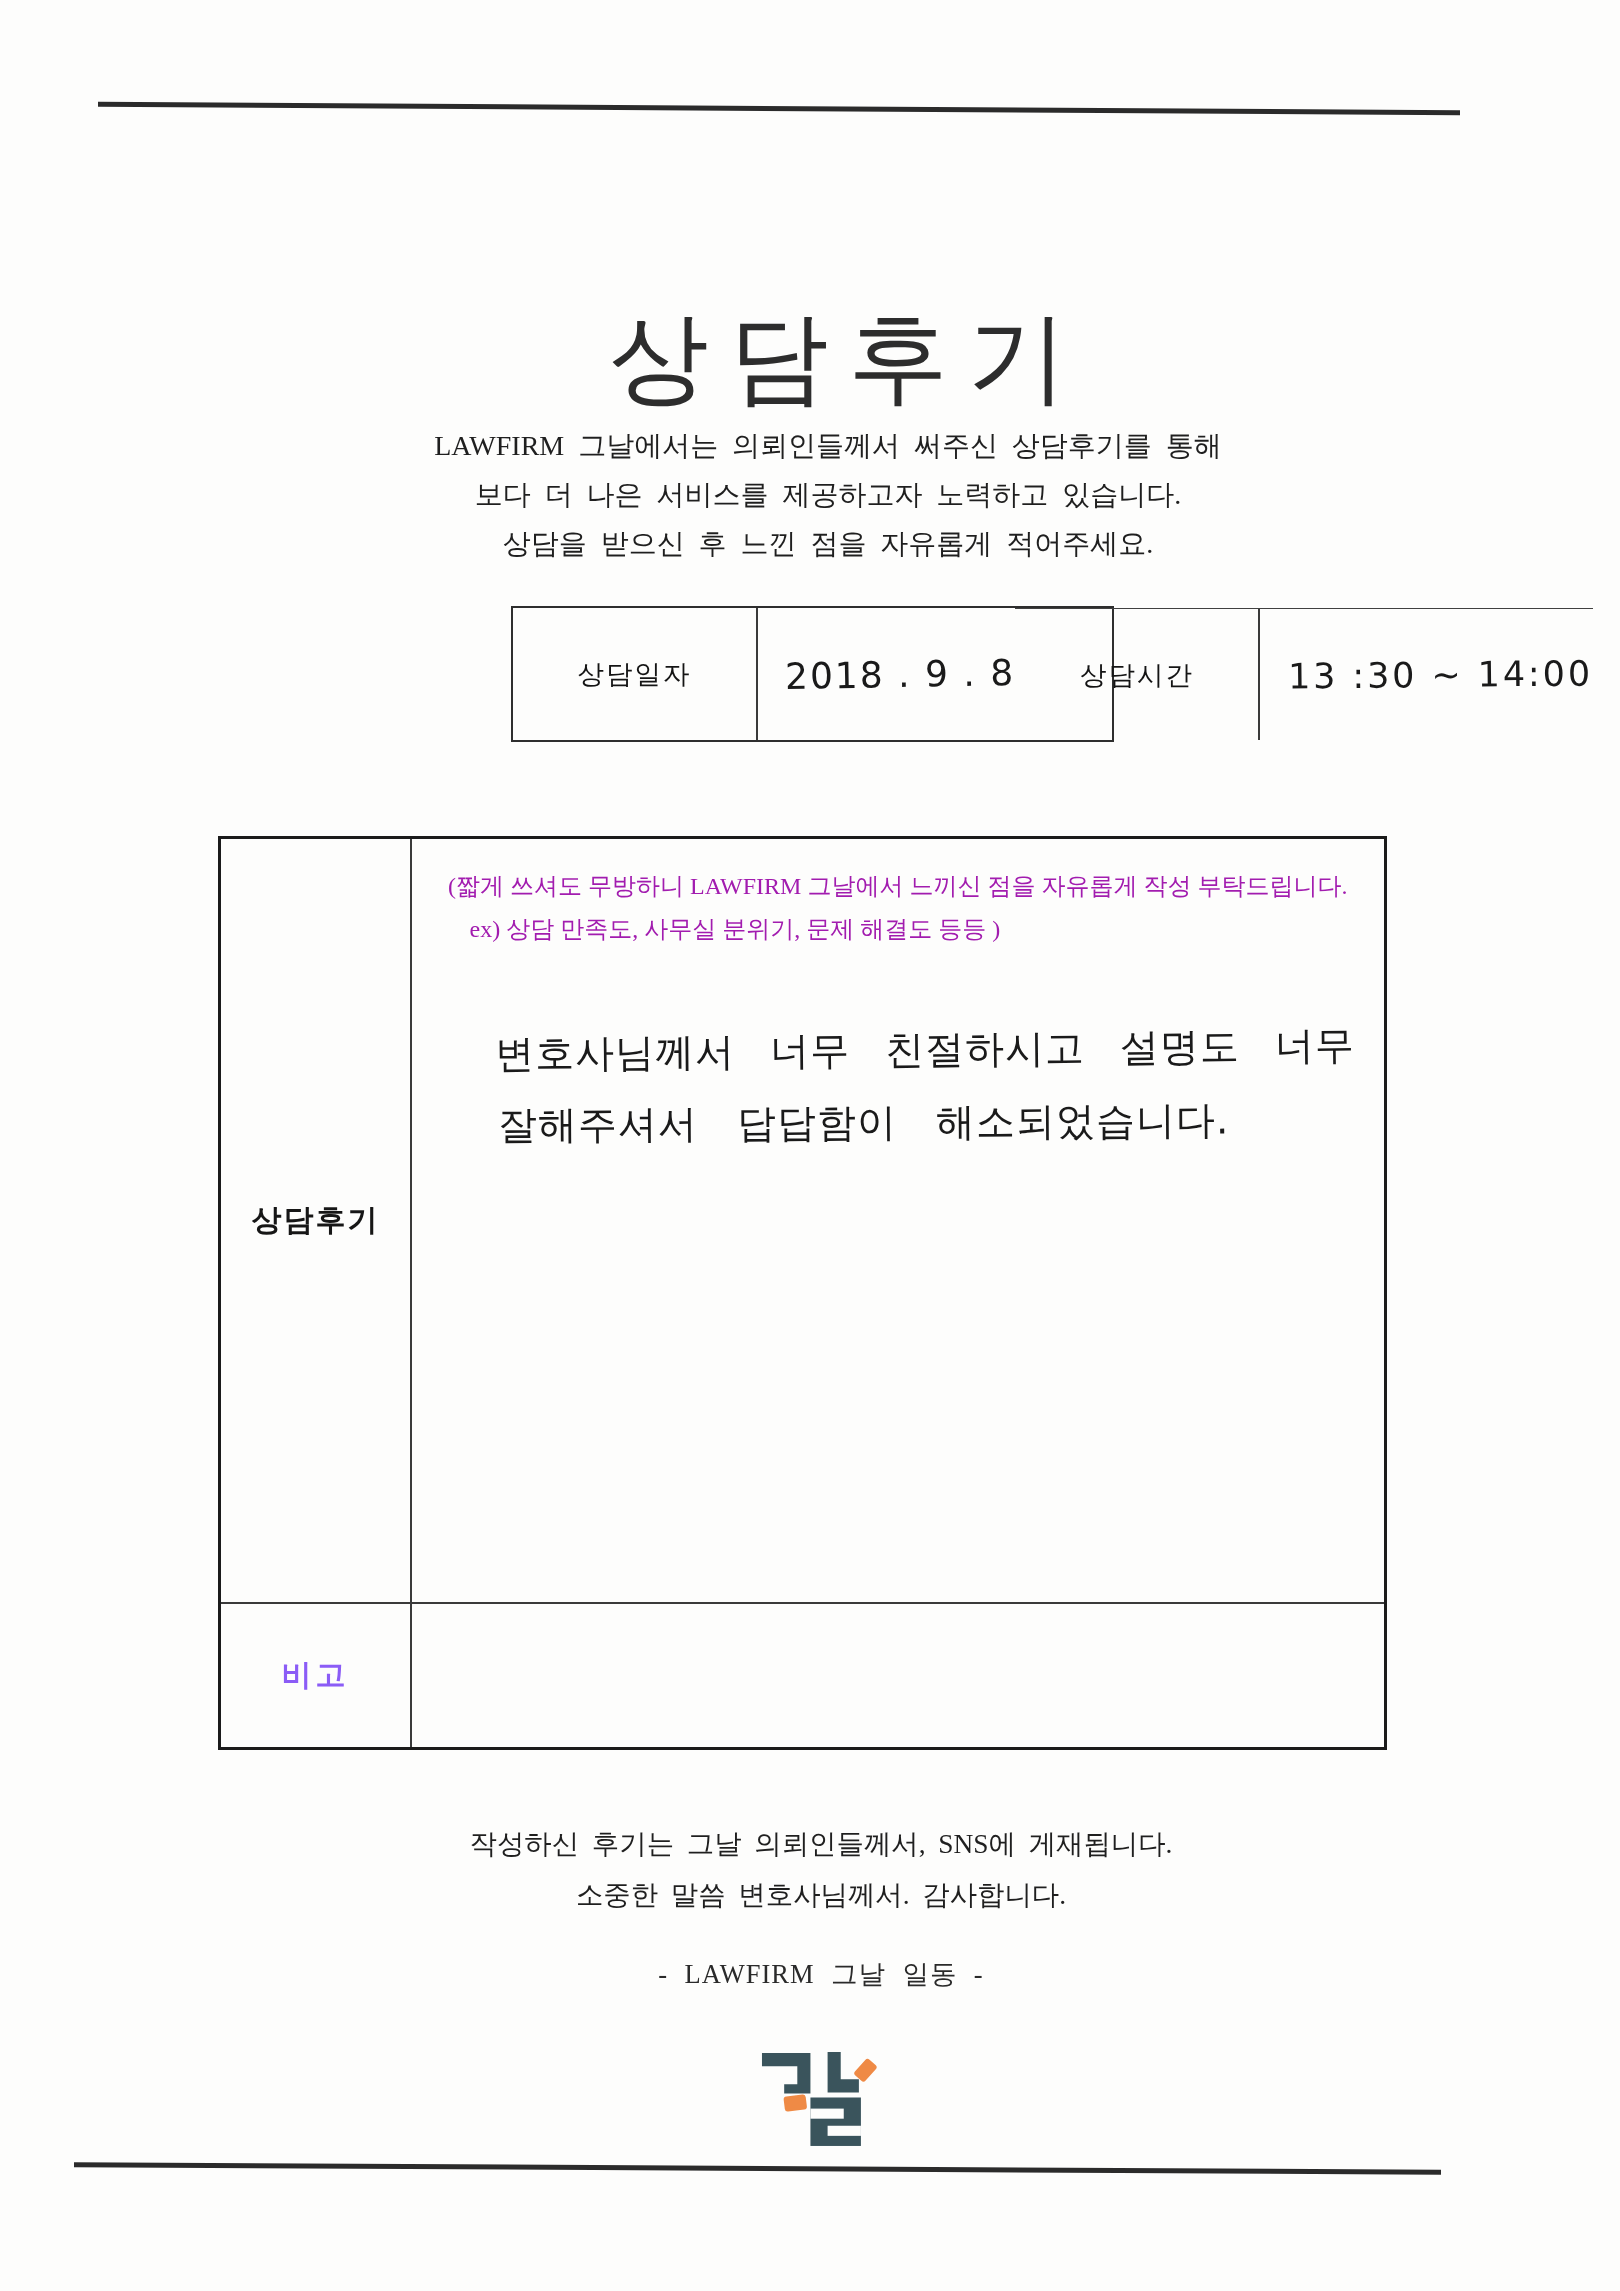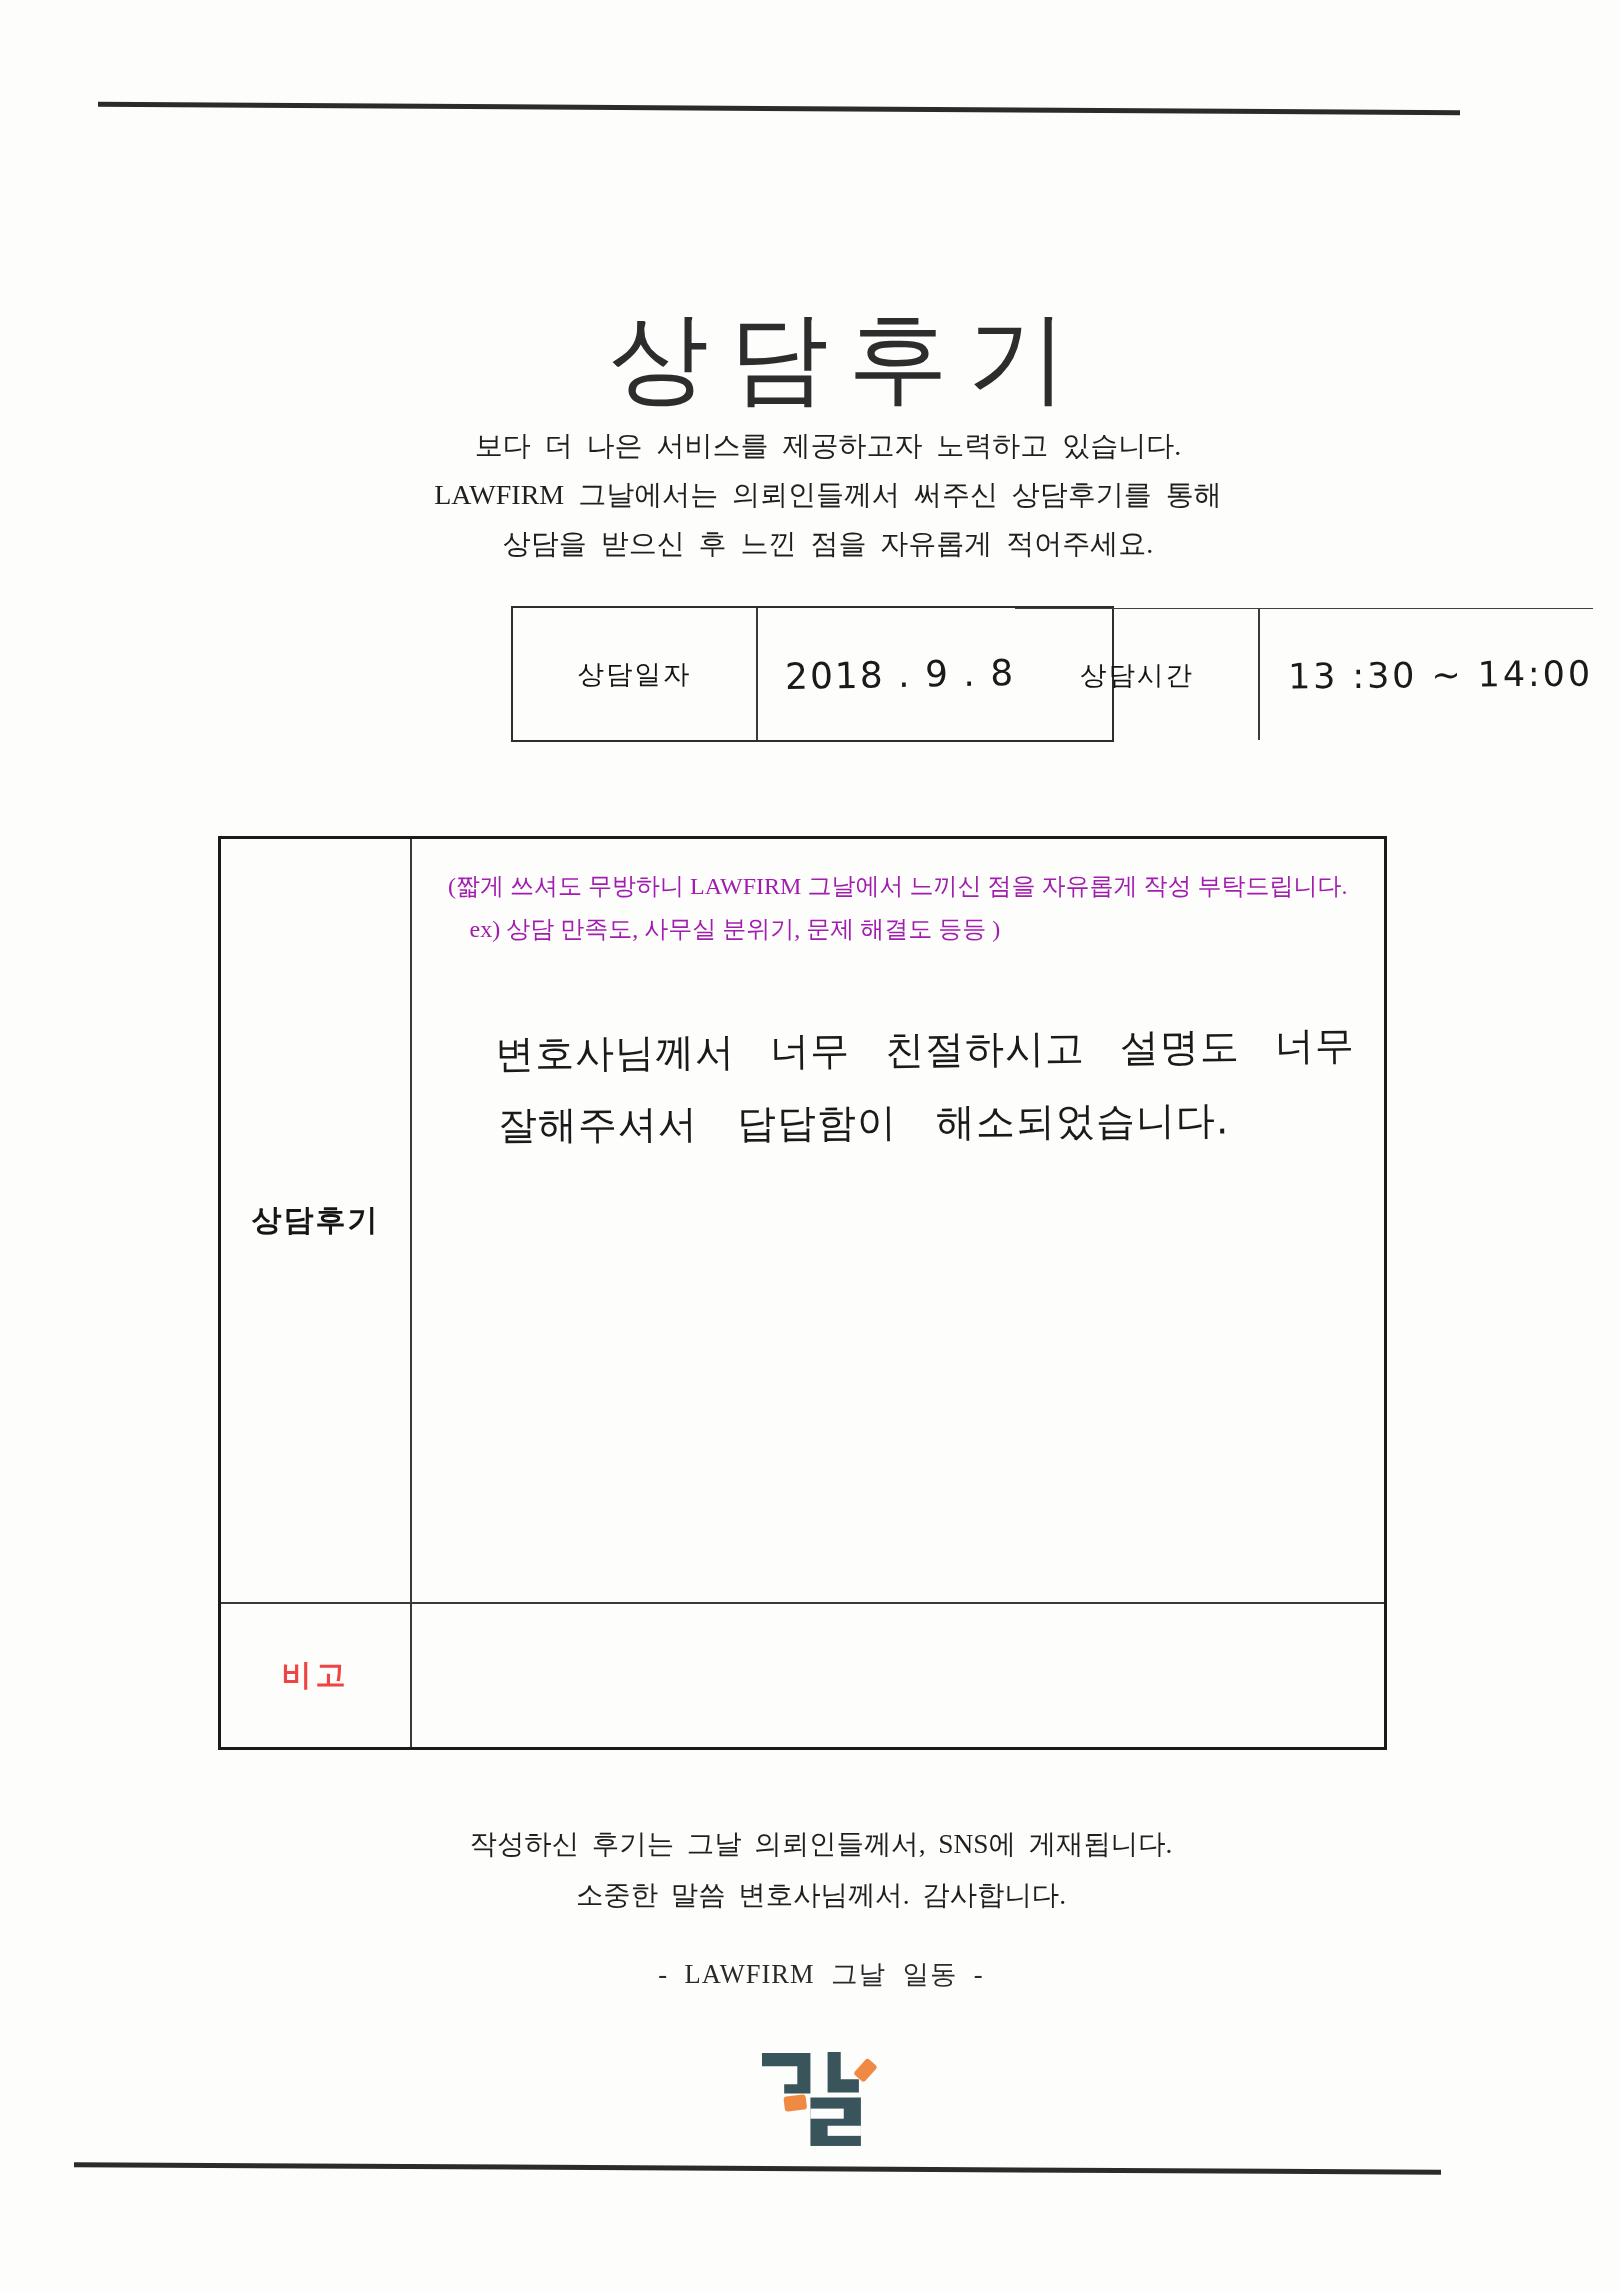--- a/index.html
+++ b/index.html
@@ -164,8 +164,8 @@
   <h1 class="doc-title">상담후기</h1>
 
   <div class="intro">
+    <div>LAWFIRM 그날에서는 의뢰인들께서 써주신 상담후기를 통해</div>
     <div>보다 더 나은 서비스를 제공하고자 노력하고 있습니다.</div>
-    <div>LAWFIRM 그날에서는 의뢰인들께서 써주신 상담후기를 통해</div>
     <div>상담을 받으신 후 느낀 점을 자유롭게 적어주세요.</div>
   </div>
 

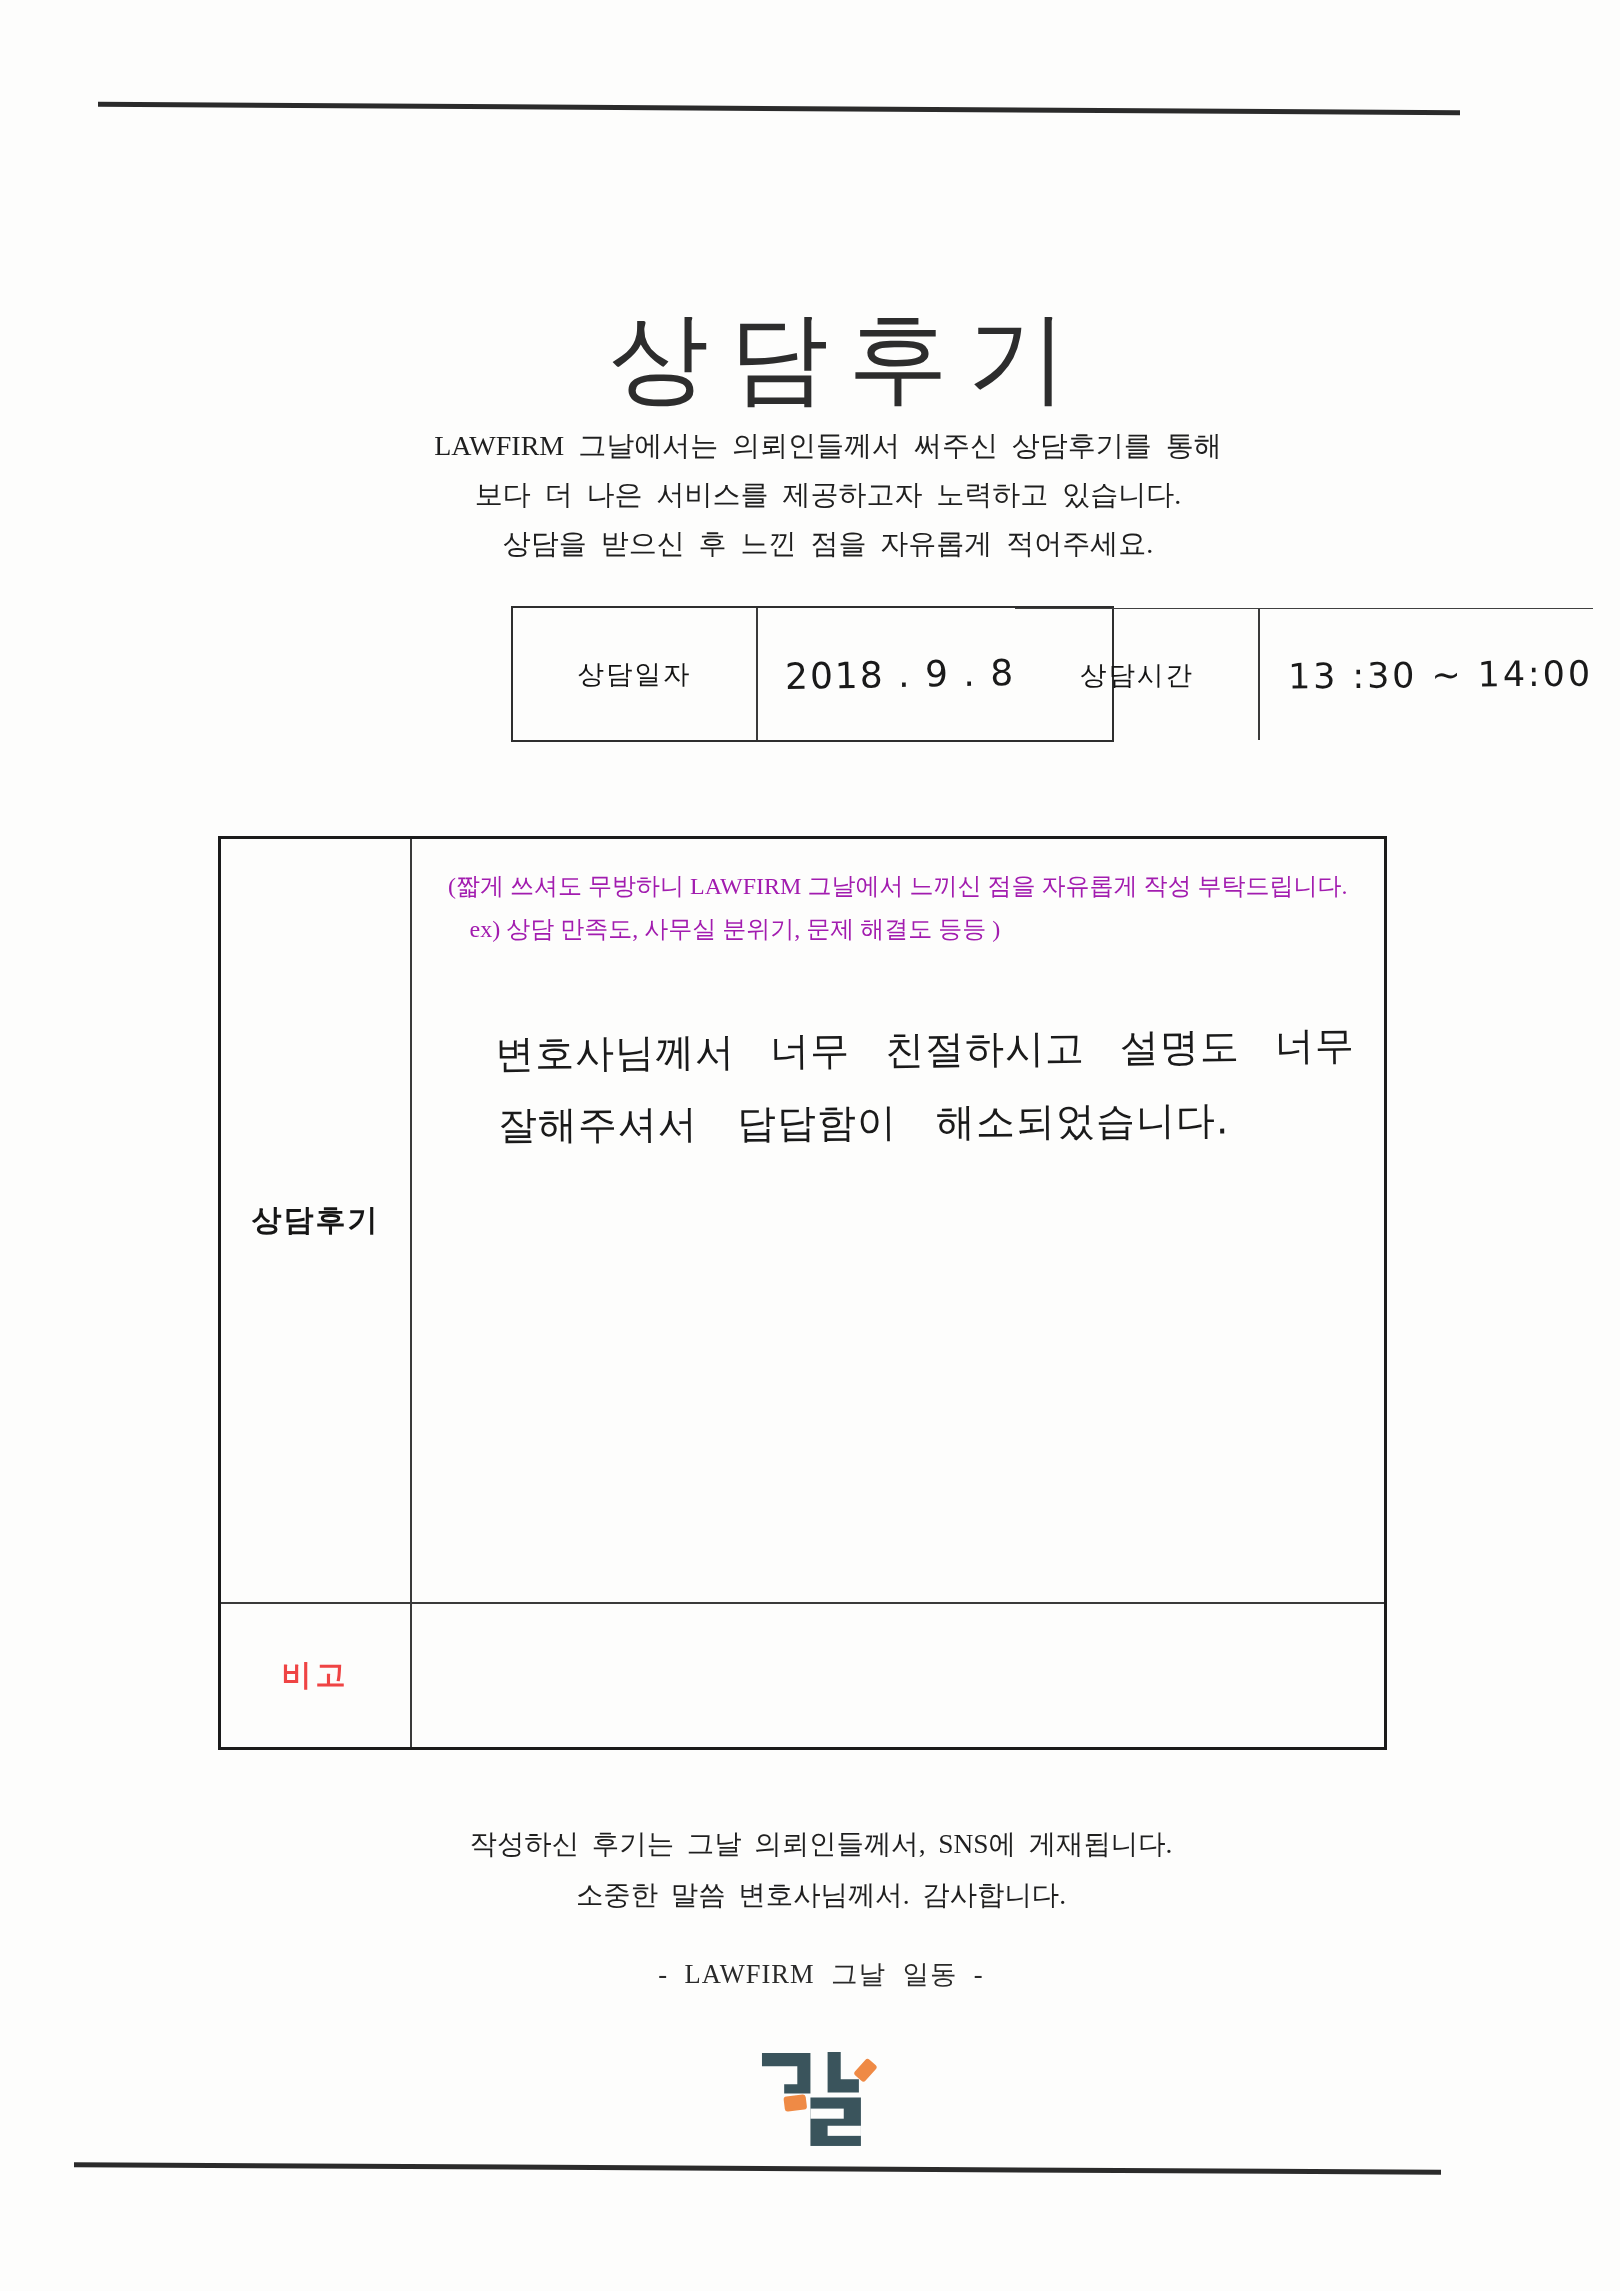--- a/index.html
+++ b/index.html
@@ -103,7 +103,7 @@
     position:absolute;
     left:0;width:189px;top:765px;bottom:0;
     display:flex;align-items:center;justify-content:center;
-    font-size:30px;font-weight:bold;color:#ef4444;
+    font-size:30px;font-weight:bold;color:#8b5cf6;
     letter-spacing:3.9px;
     text-align:right;
   }

